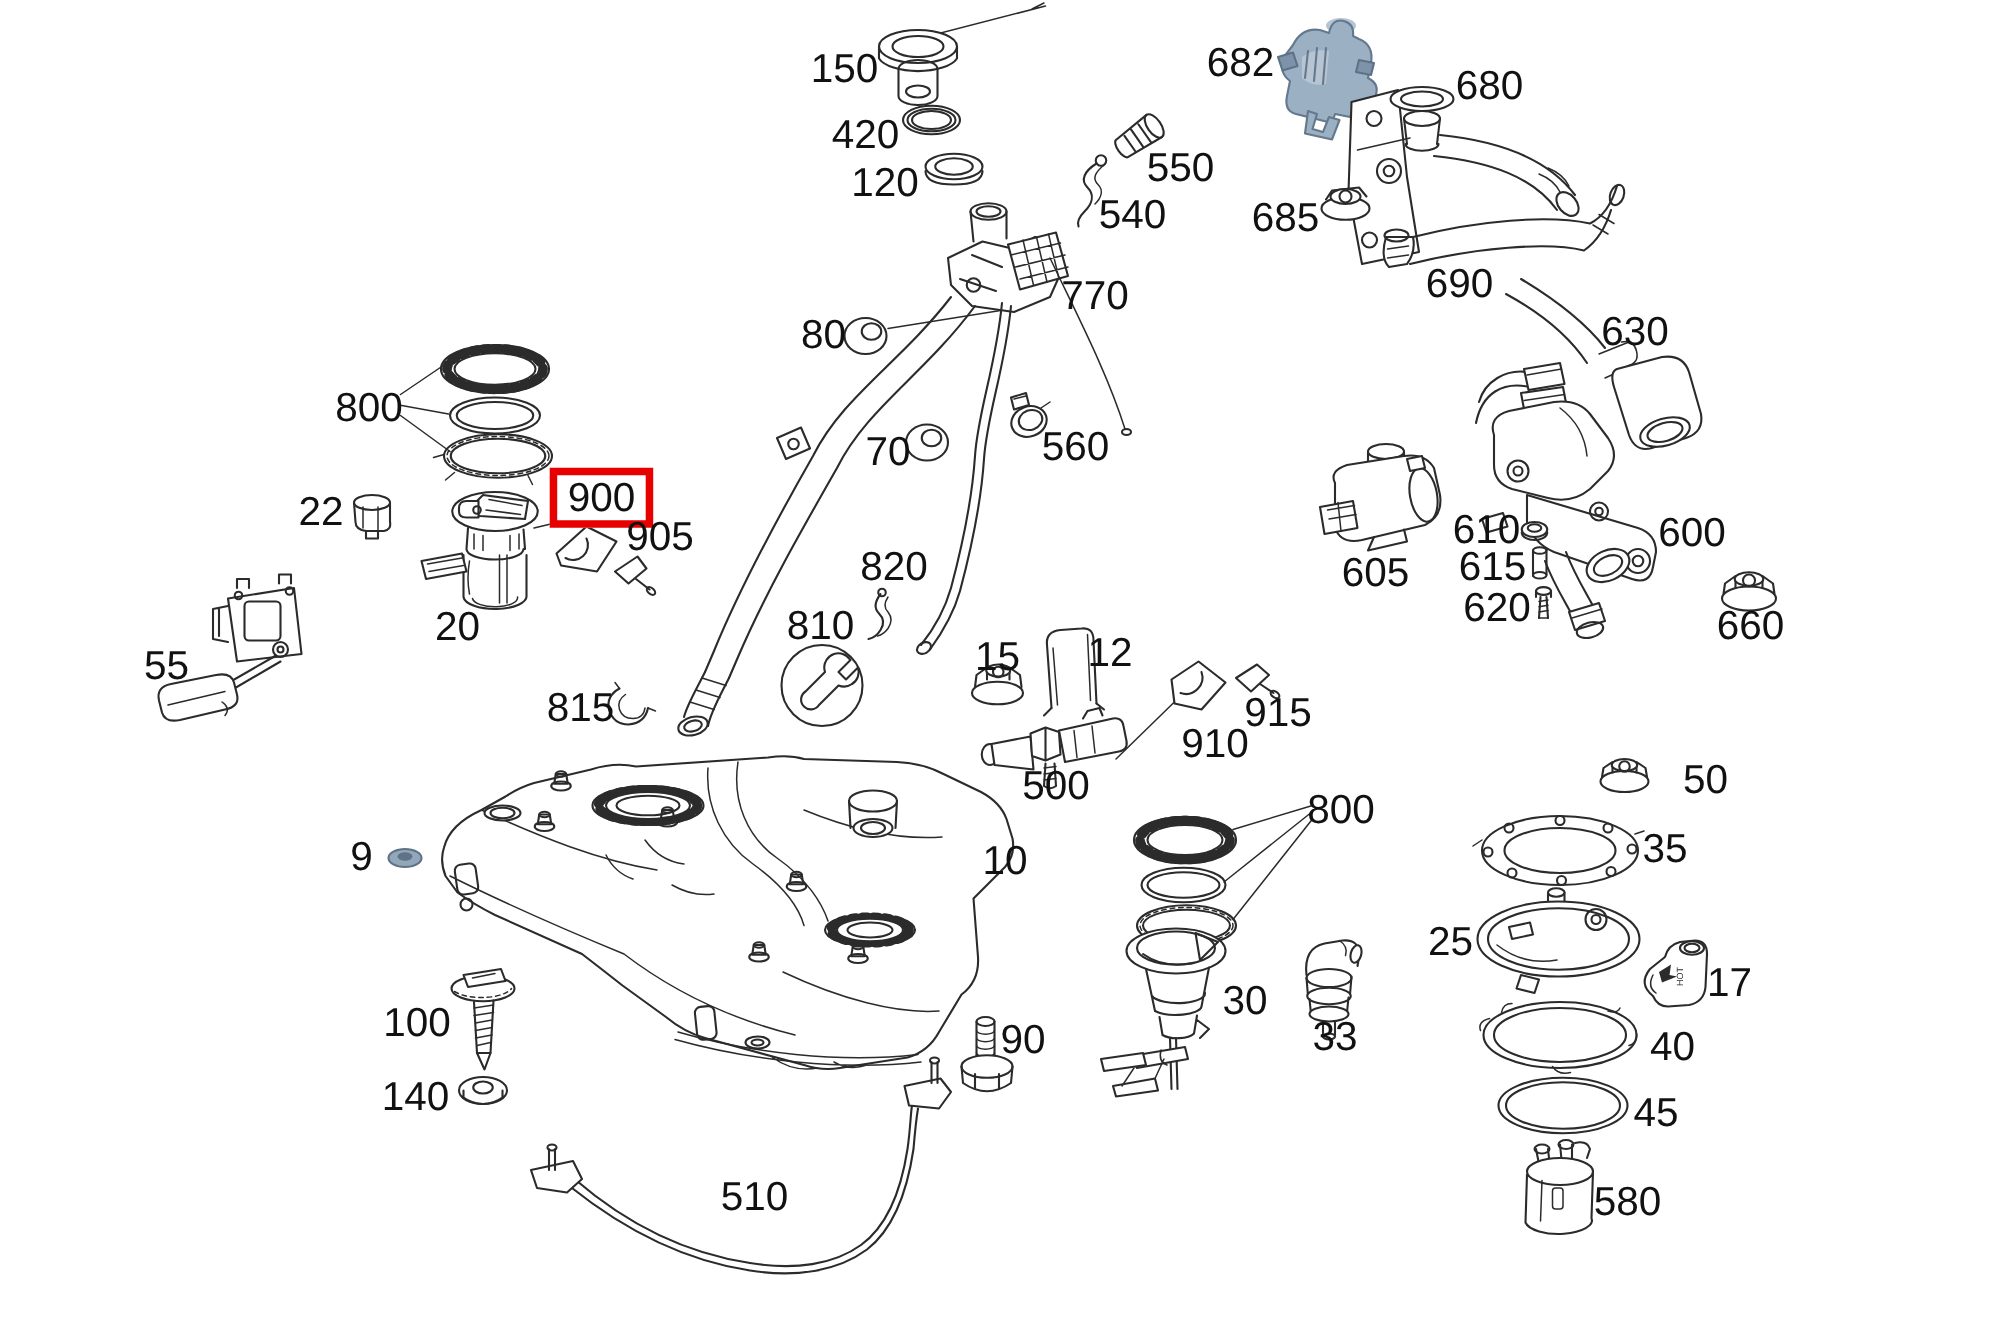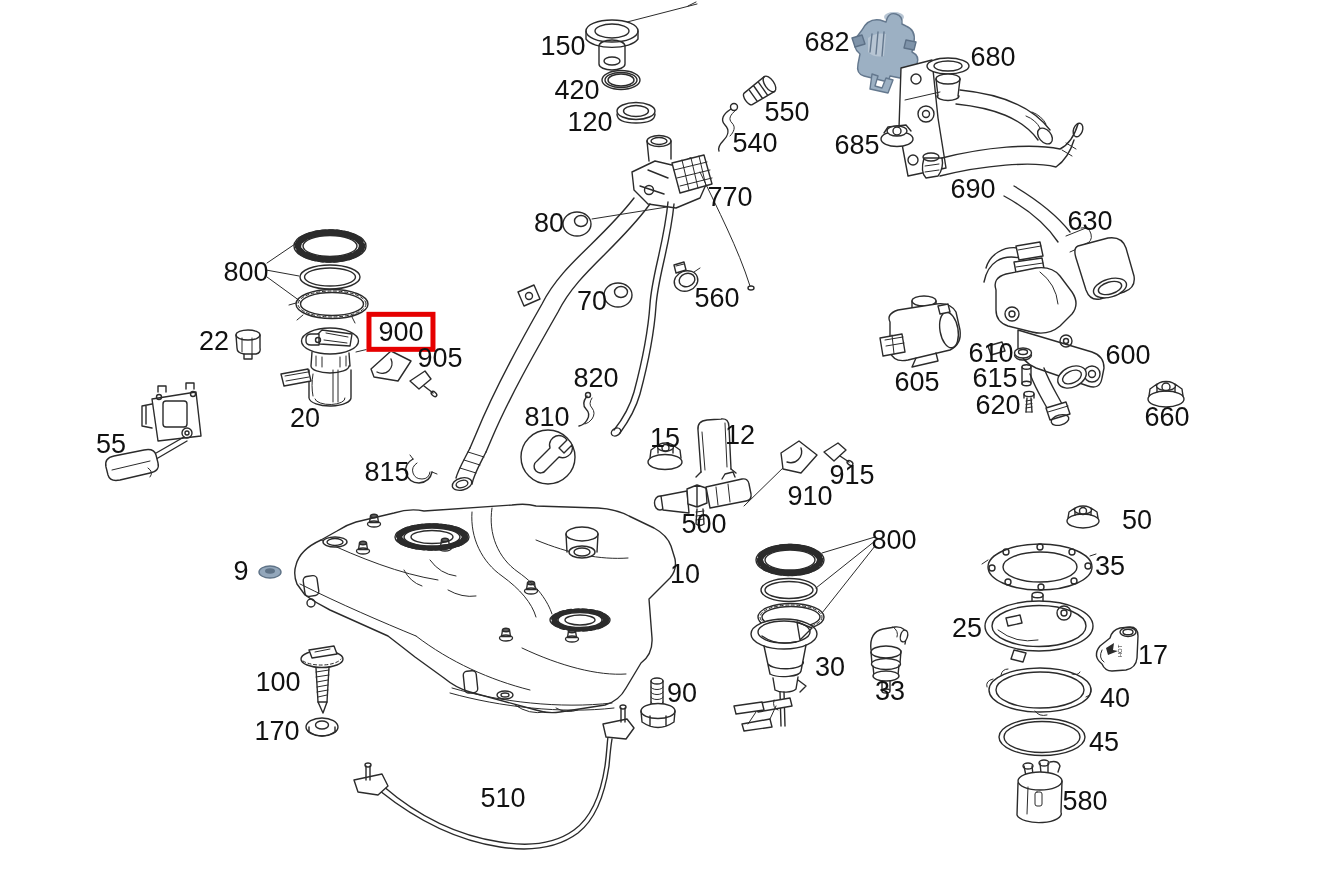--- a/index.html
+++ b/index.html
@@ -558,7 +558,7 @@
       <div class="part-label" style="left: 1085px; top: 801px;">580</div>
       <div class="part-label" style="left: 830px; top: 667px;">30</div>
       <div class="part-label" style="left: 890px; top: 691px;">33</div>
-      <div class="part-label" style="left: 685px; top: 574px; text-align: center;">10</div>
+      <div class="part-label" style="left: 670px; top: 574px; text-align: center;">10</div>
       <div class="part-label" style="left: 241px; top: 571px;">9</div>
       <div class="part-label" style="left: 278px; top: 682px;">100</div>
       <div class="part-label" style="left: 277px; top: 731px;">170</div>

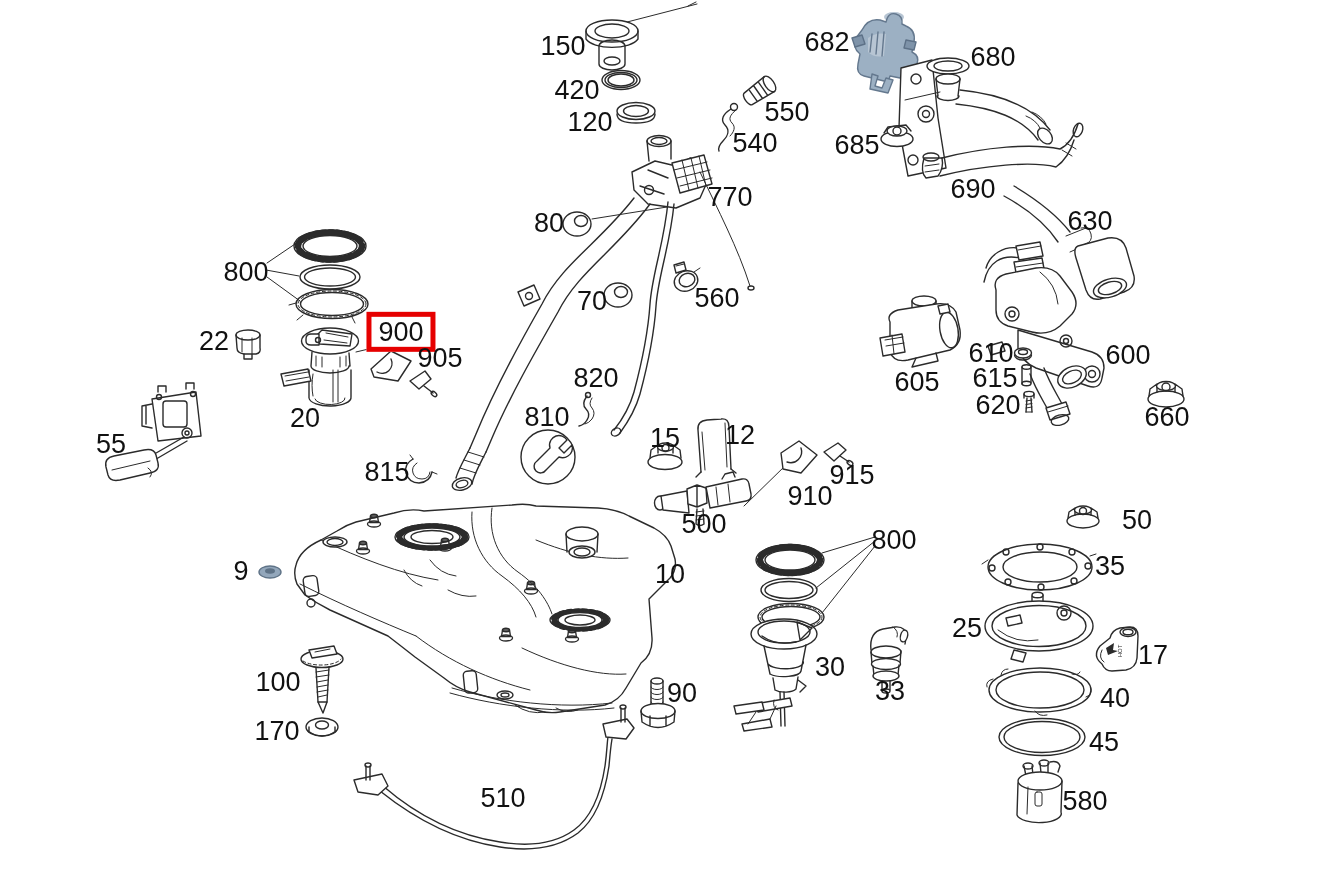--- a/index.html
+++ b/index.html
@@ -561,7 +561,7 @@
       <div class="part-label" style="left: 670px; top: 574px; text-align: center;">10</div>
       <div class="part-label" style="left: 241px; top: 571px;">9</div>
       <div class="part-label" style="left: 278px; top: 682px;">100</div>
-      <div class="part-label" style="left: 277px; top: 731px;">170</div>
+      <div class="part-label" style="left: 277px; top: 731px;">140</div>
       <div class="part-label" style="left: 682px; top: 693px;">90</div>
       <div class="part-label" style="left: 503px; top: 798px;">510</div>
     </div>

